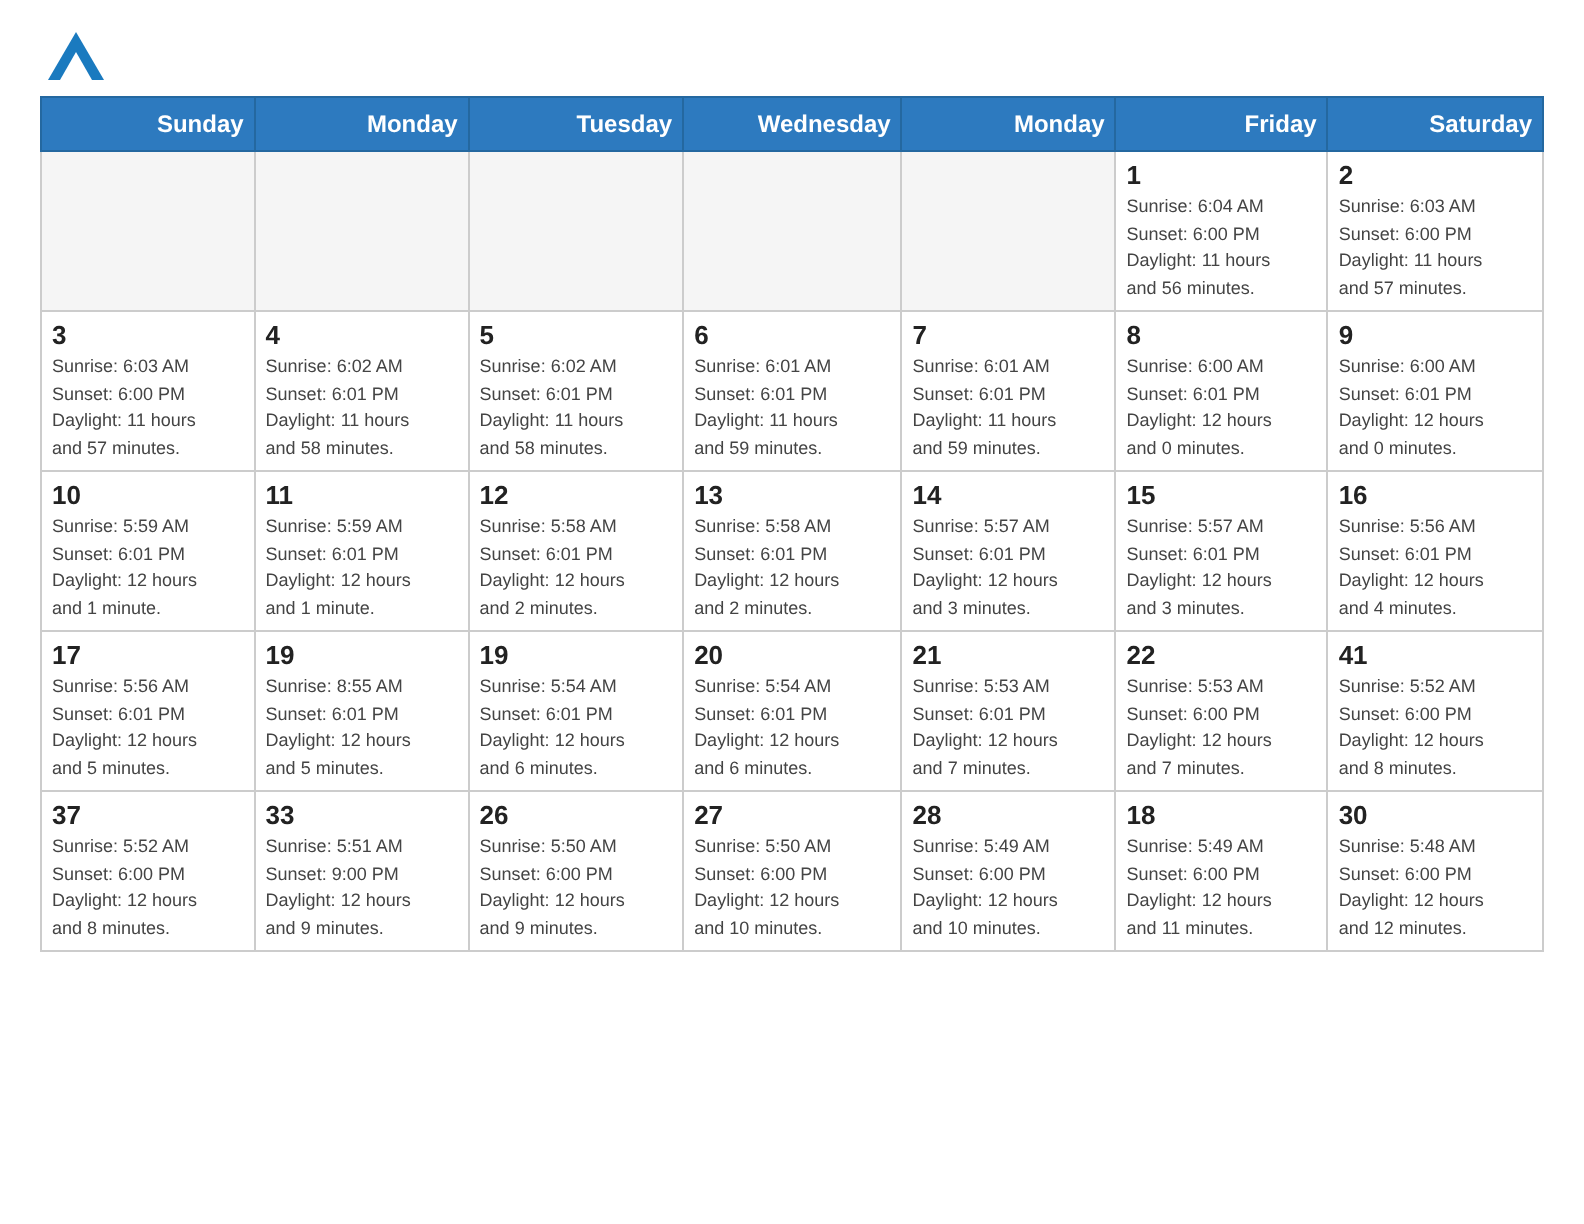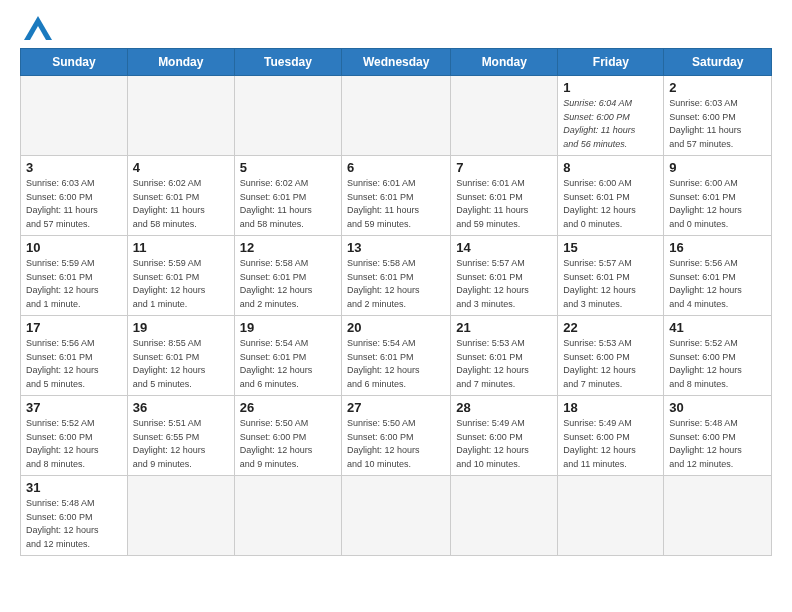--- a/index.html
+++ b/index.html
@@ -77,7 +77,7 @@
       font-size: 12px;
       font-weight: bold;
       padding: 6px 5px;
-      text-align: center;
+      text-align: right;
       border: 1px solid #2468a0;
     }
 

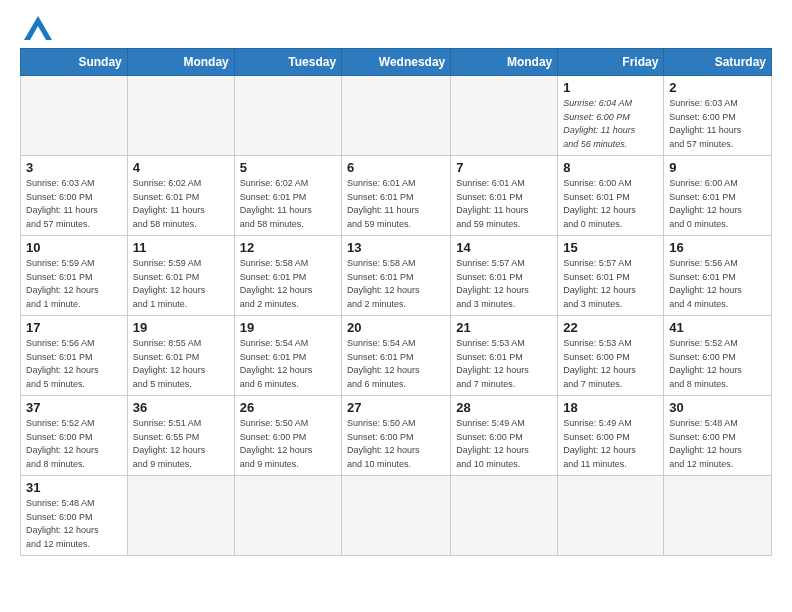--- a/index.html
+++ b/index.html
@@ -157,7 +157,7 @@
           <td class="empty-cell"></td>
           <td>
             <span class="day-number">1</span>
-            <div class="day-info" style="white-space: pre-line; font-style: italic;">Sunrise: 6:04 AM
+            <div class="day-info" style="white-space: pre-line;">Sunrise: 6:04 AM
 Sunset: 6:00 PM
 Daylight: 11 hours
 and 56 minutes.</div>

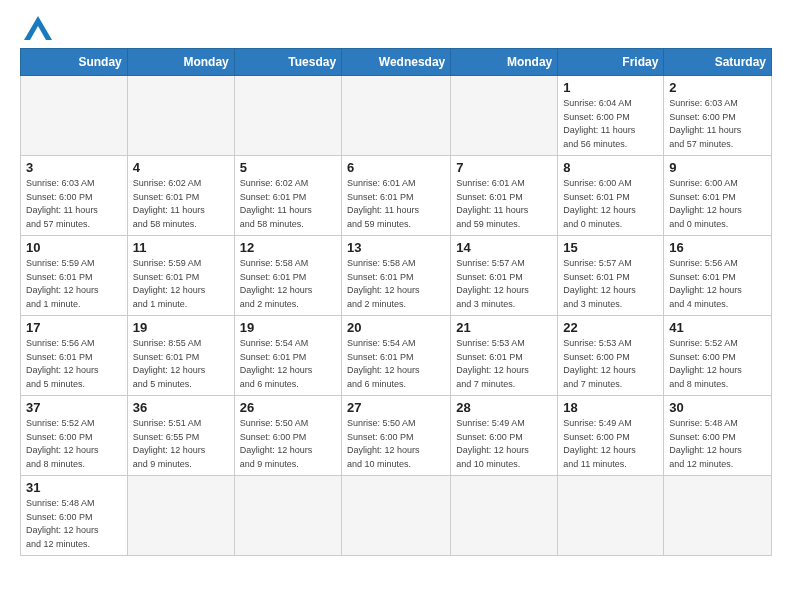--- a/index.html
+++ b/index.html
@@ -332,7 +332,7 @@
 and 8 minutes.</div>
           </td>
           <td>
-            <span class="day-number">36</span>
+            <span class="day-number">33</span>
             <div class="day-info" style="white-space: pre-line;">Sunrise: 5:51 AM
 Sunset: 6:55 PM
 Daylight: 12 hours

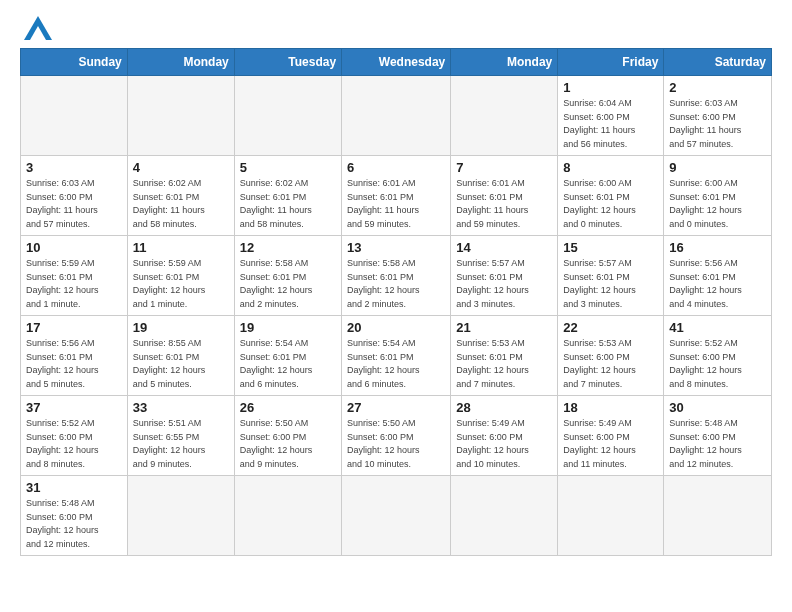--- a/index.html
+++ b/index.html
@@ -334,7 +334,7 @@
           <td>
             <span class="day-number">33</span>
             <div class="day-info" style="white-space: pre-line;">Sunrise: 5:51 AM
-Sunset: 6:55 PM
+Sunset: 9:00 PM
 Daylight: 12 hours
 and 9 minutes.</div>
           </td>

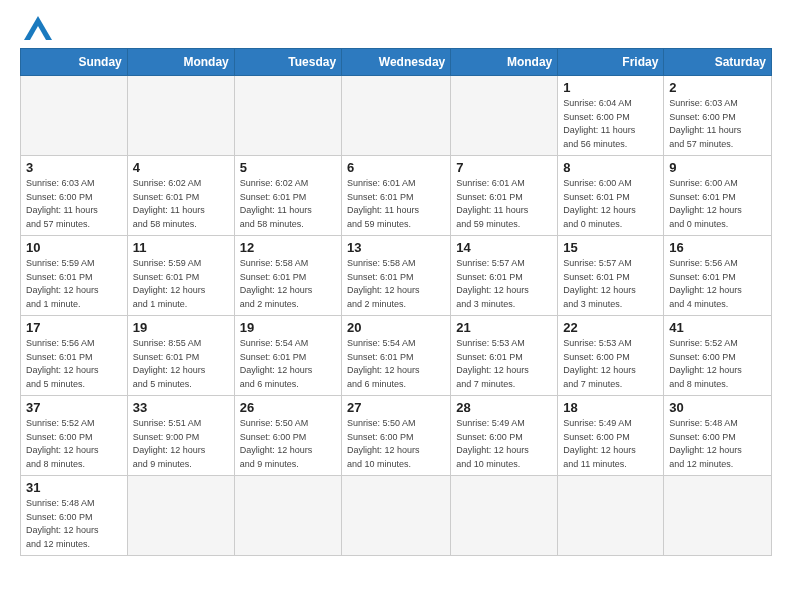--- a/index.html
+++ b/index.html
@@ -374,21 +374,6 @@
 and 12 minutes.</div>
           </td>
         </tr>
-        <tr class="last-row">
-          <td>
-            <span class="day-number">31</span>
-            <div class="day-info" style="white-space: pre-line;">Sunrise: 5:48 AM
-Sunset: 6:00 PM
-Daylight: 12 hours
-and 12 minutes.</div>
-          </td>
-          <td class="empty-cell"></td>
-          <td class="empty-cell"></td>
-          <td class="empty-cell"></td>
-          <td class="empty-cell"></td>
-          <td class="empty-cell"></td>
-          <td class="empty-cell"></td>
-        </tr>
       </tbody>
   </table>
 </div>

